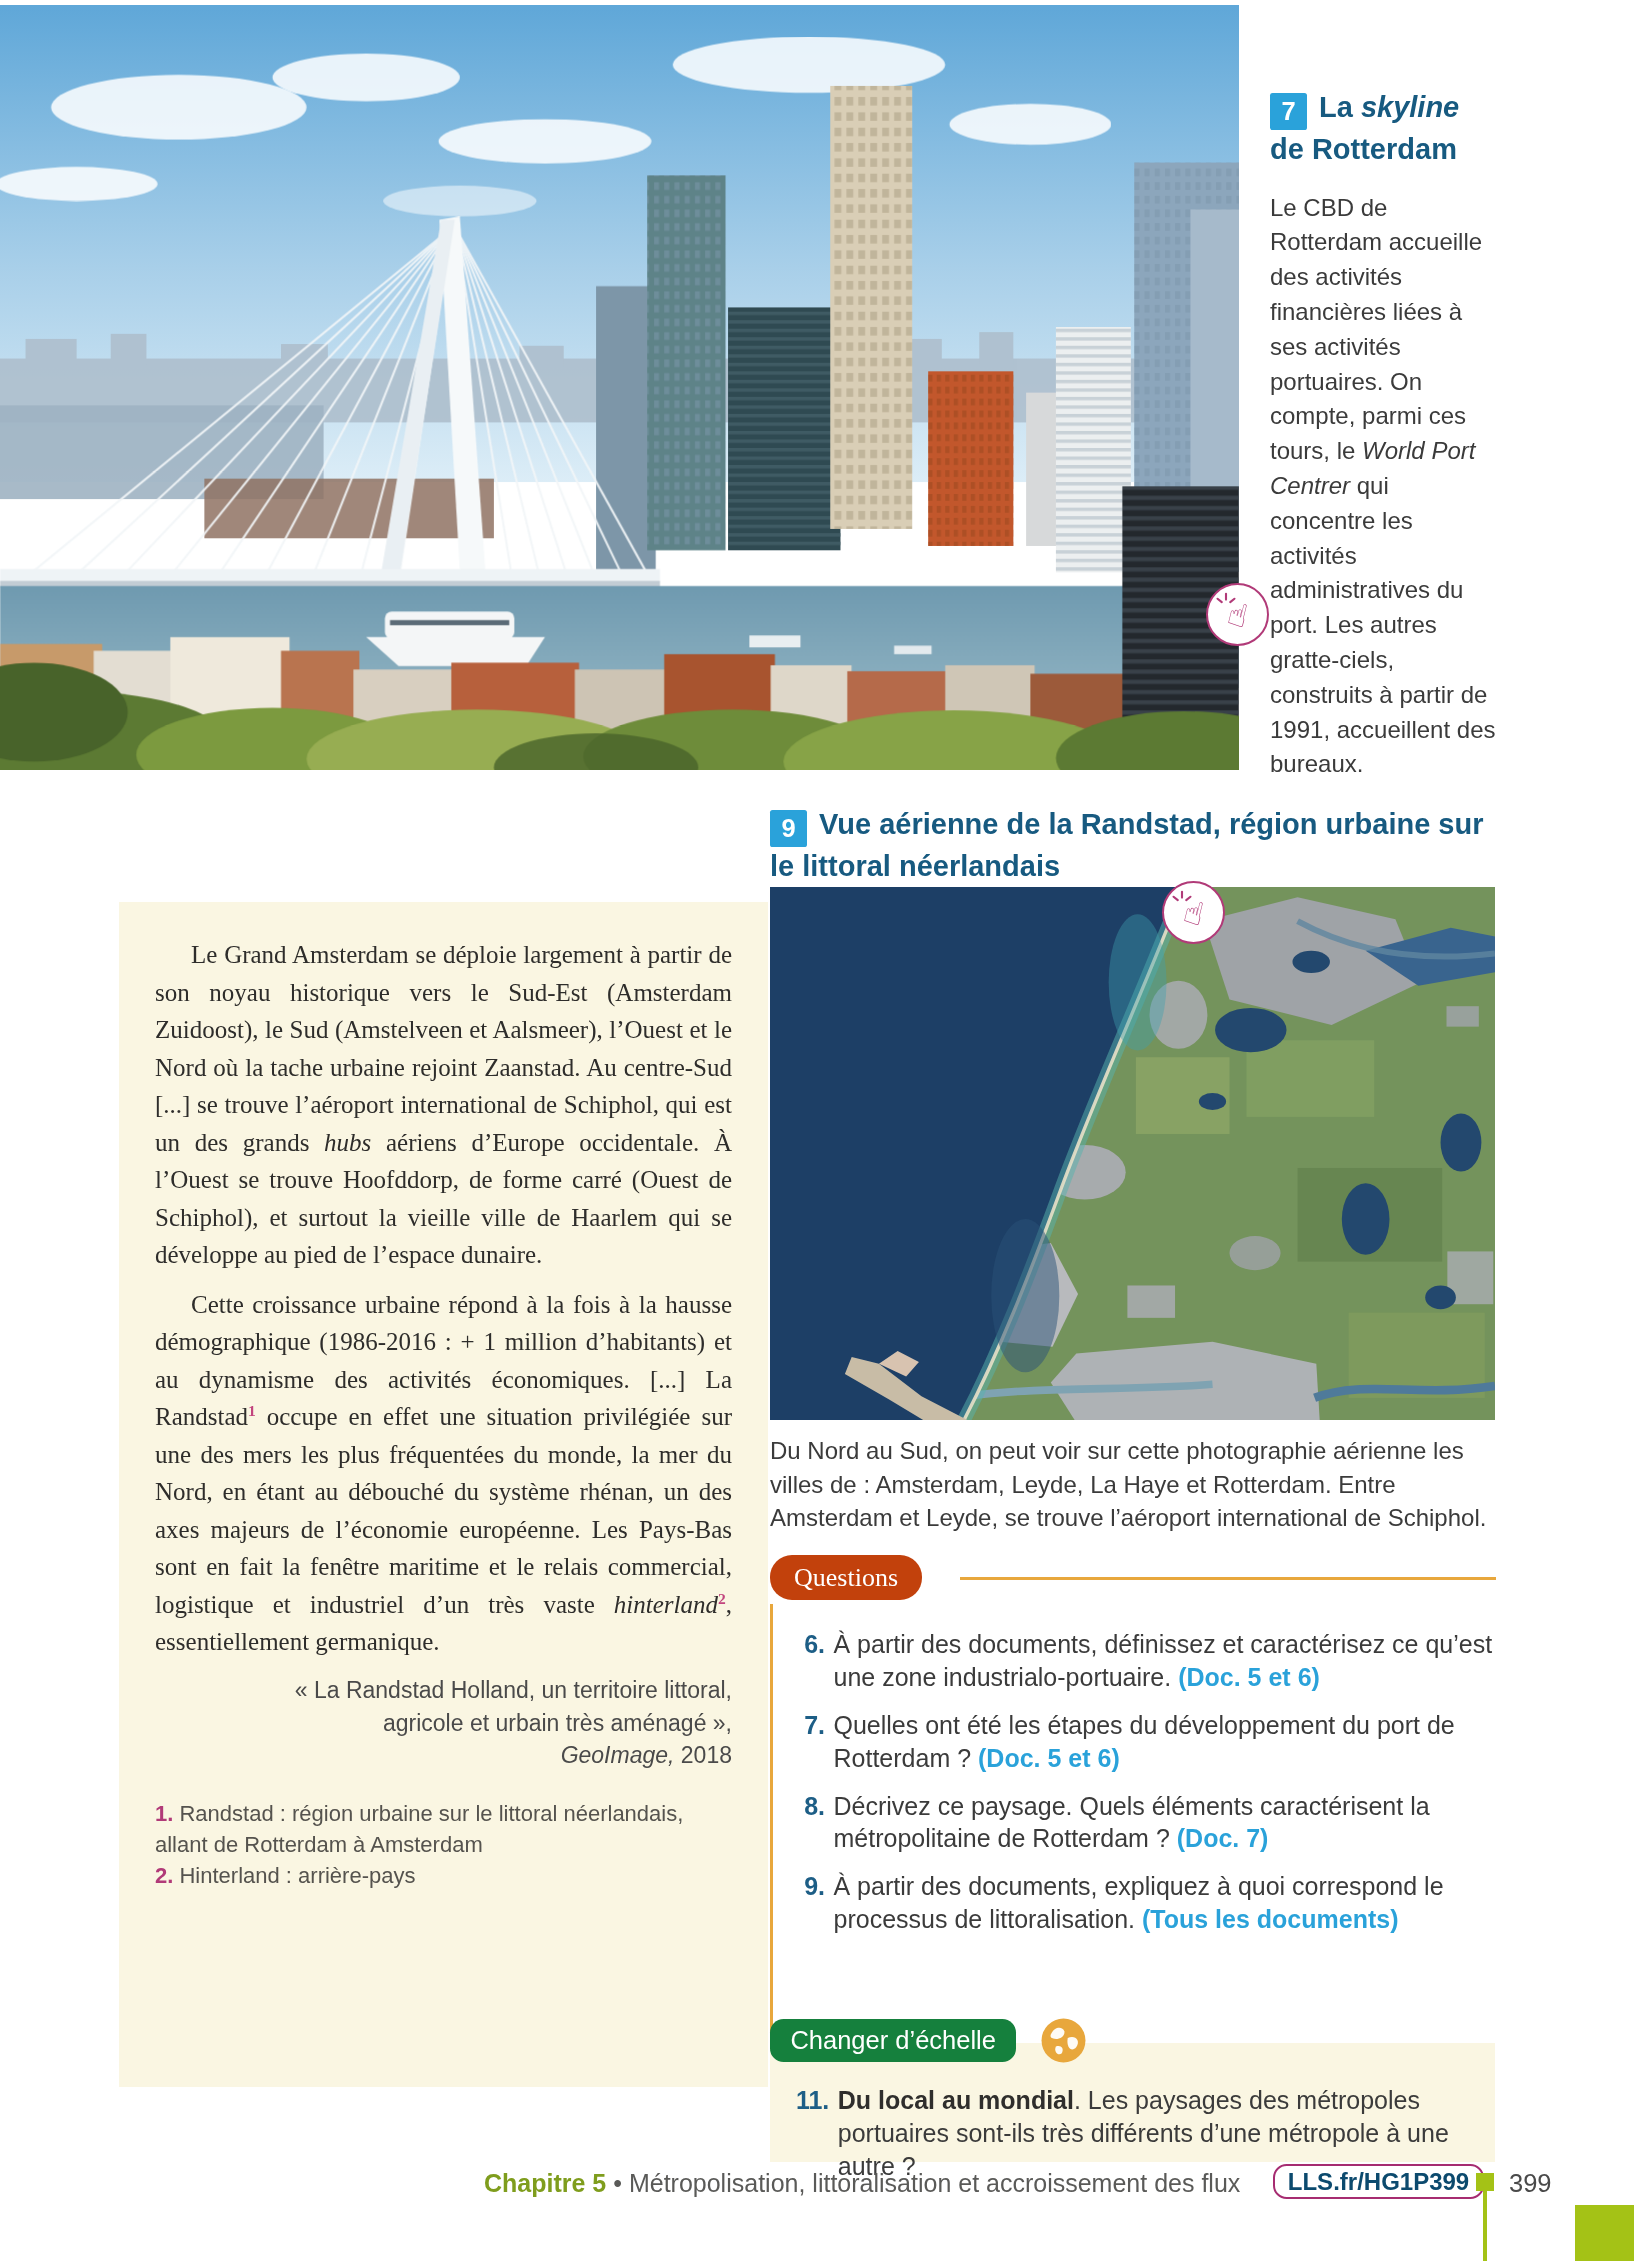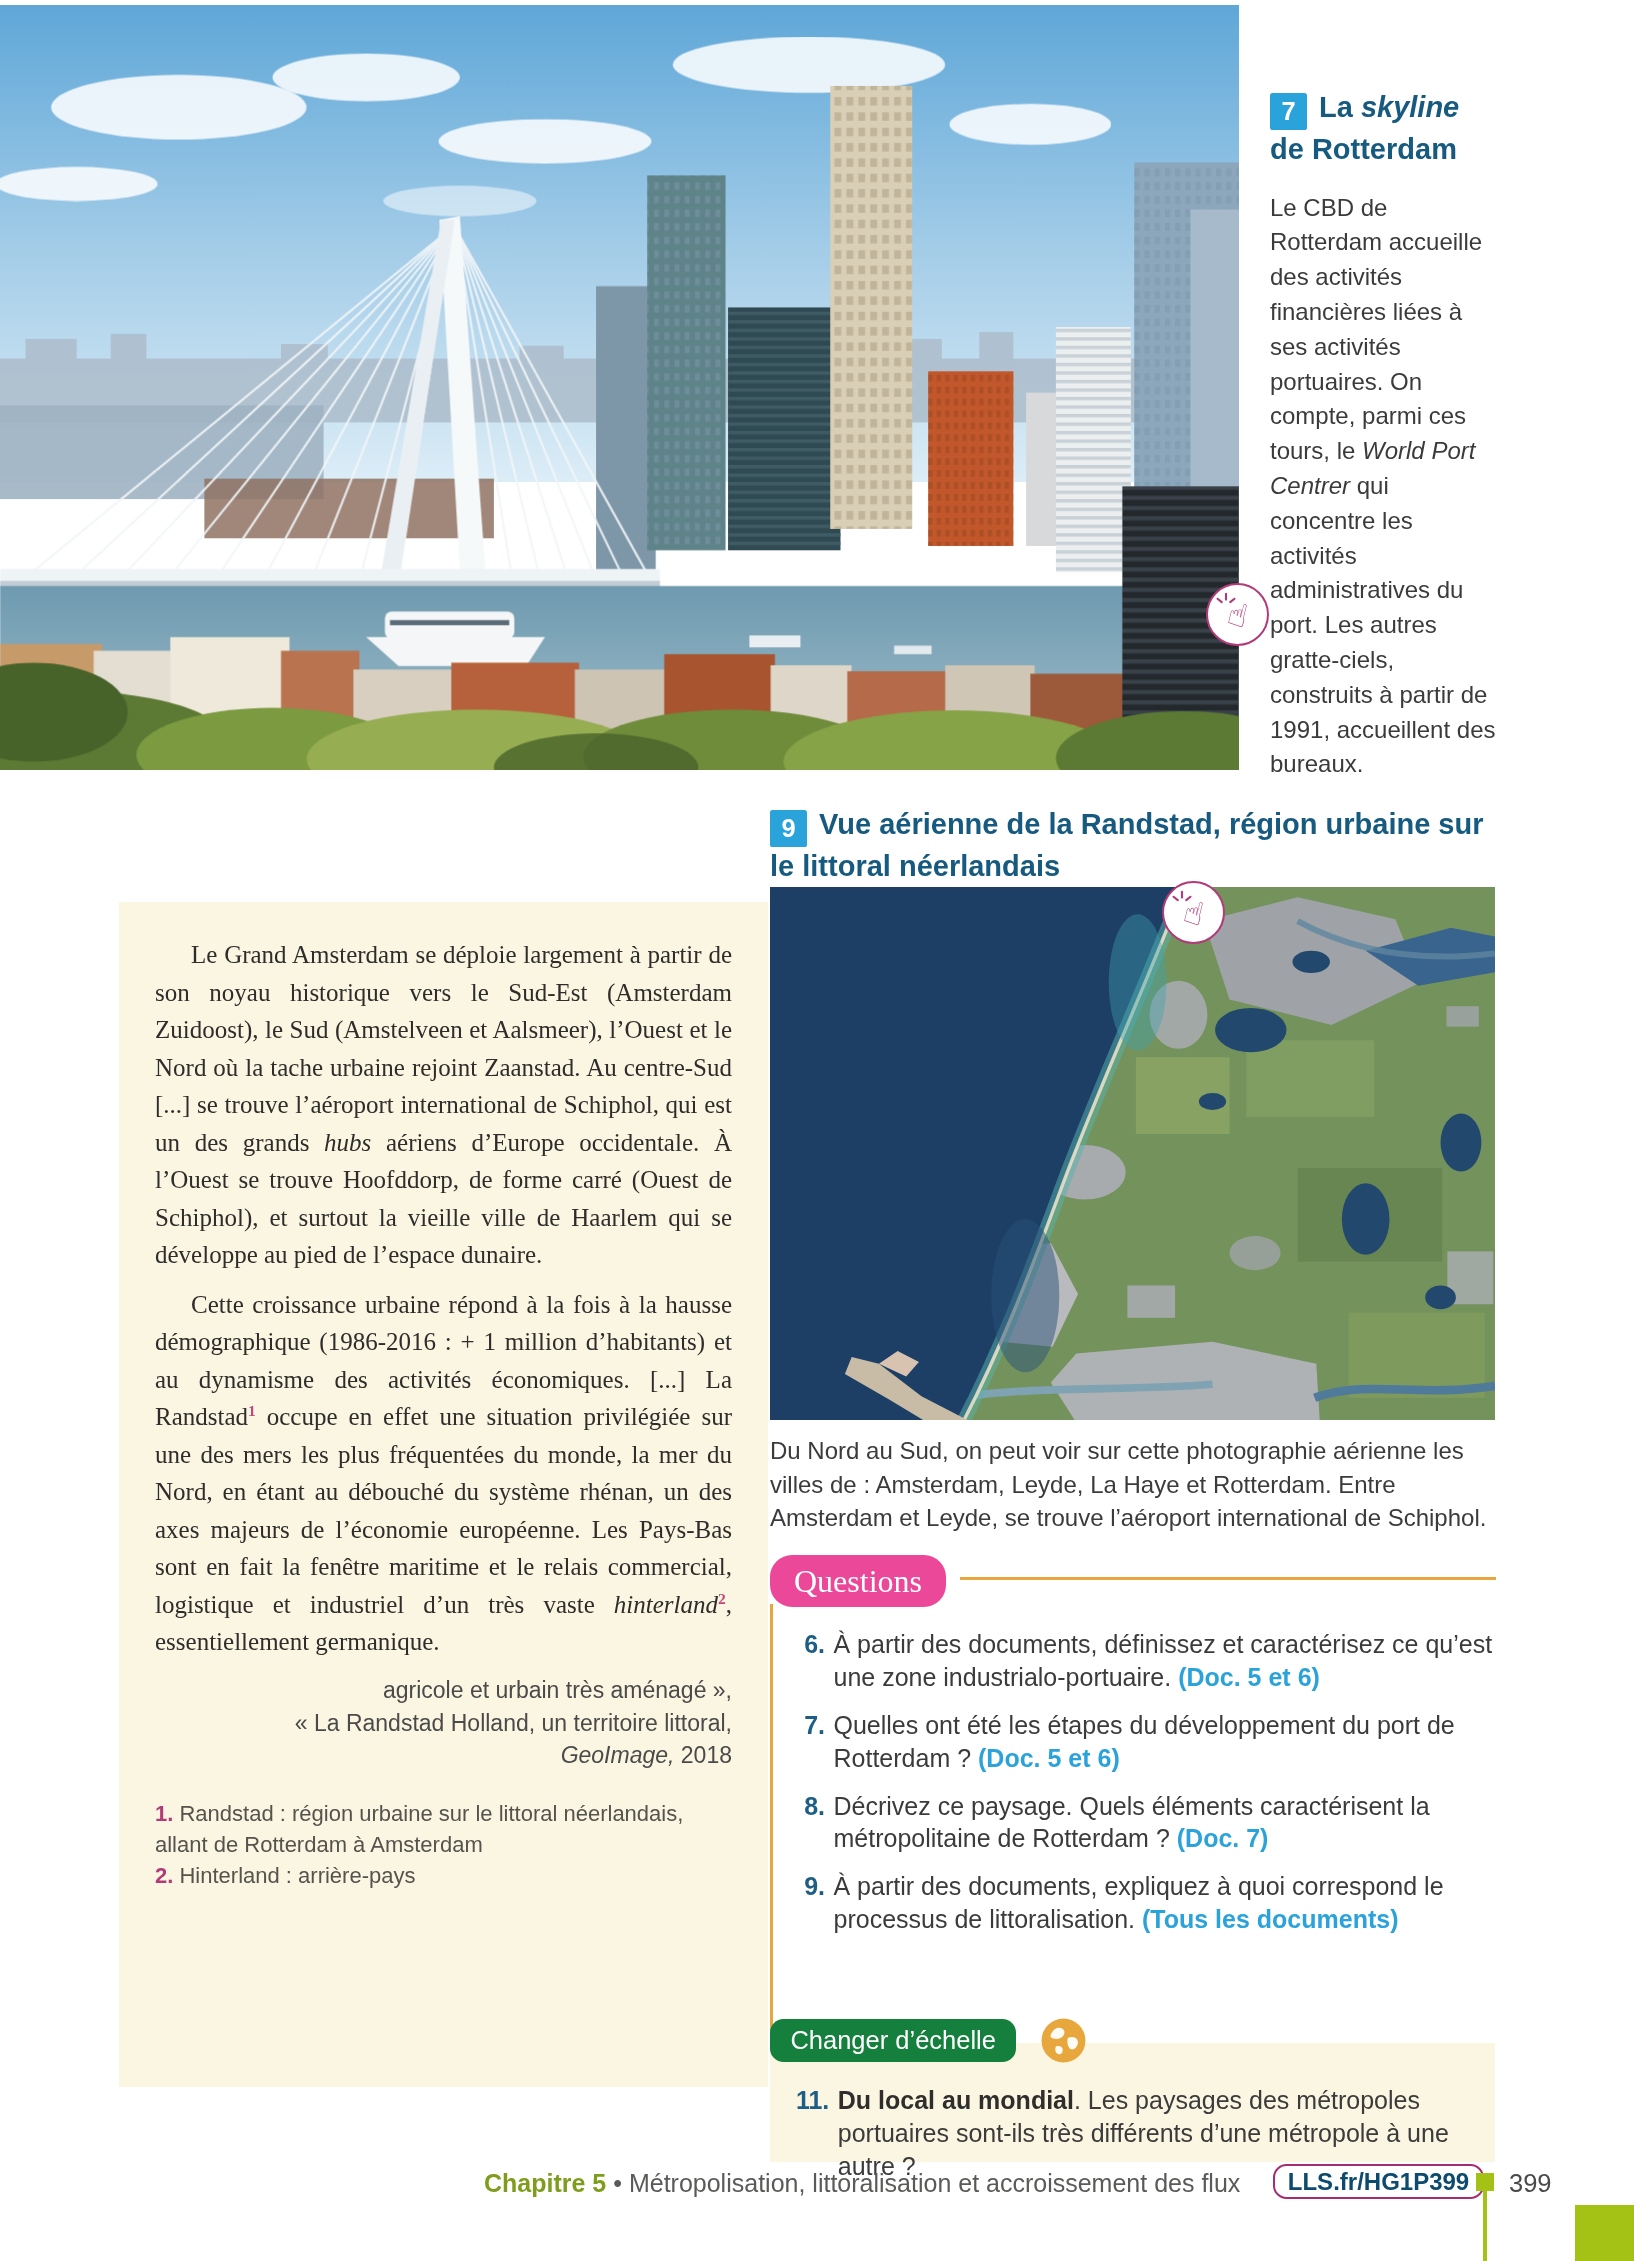--- a/index.html
+++ b/index.html
@@ -48,8 +48,8 @@
   .caption9{left:770px;top:1434px;width:725px;font-size:24px;line-height:1.4;color:#3b3b3b;}
 
   
-  .q-badge{left:770px;top:1555px;background:#ec4899;color:#fff;font-family:"Liberation Serif",serif;
-           font-size:32px;padding:7.7px 24px;border-radius:22px;z-index:3;}
+  .q-badge{left:770px;top:1555px;background:#c2410c;color:#fff;font-family:"Liberation Serif",serif;
+           font-size:26px;padding:7.7px 24px;border-radius:22px;z-index:3;}
   .q-hline{left:960px;top:1577px;width:536px;height:3.4px;background:#e8a73c;}
   .q-vline{left:770px;top:1604px;width:3.4px;height:558px;background:#e8a73c;}
   .q-list{left:781px;top:1628px;width:717px;}

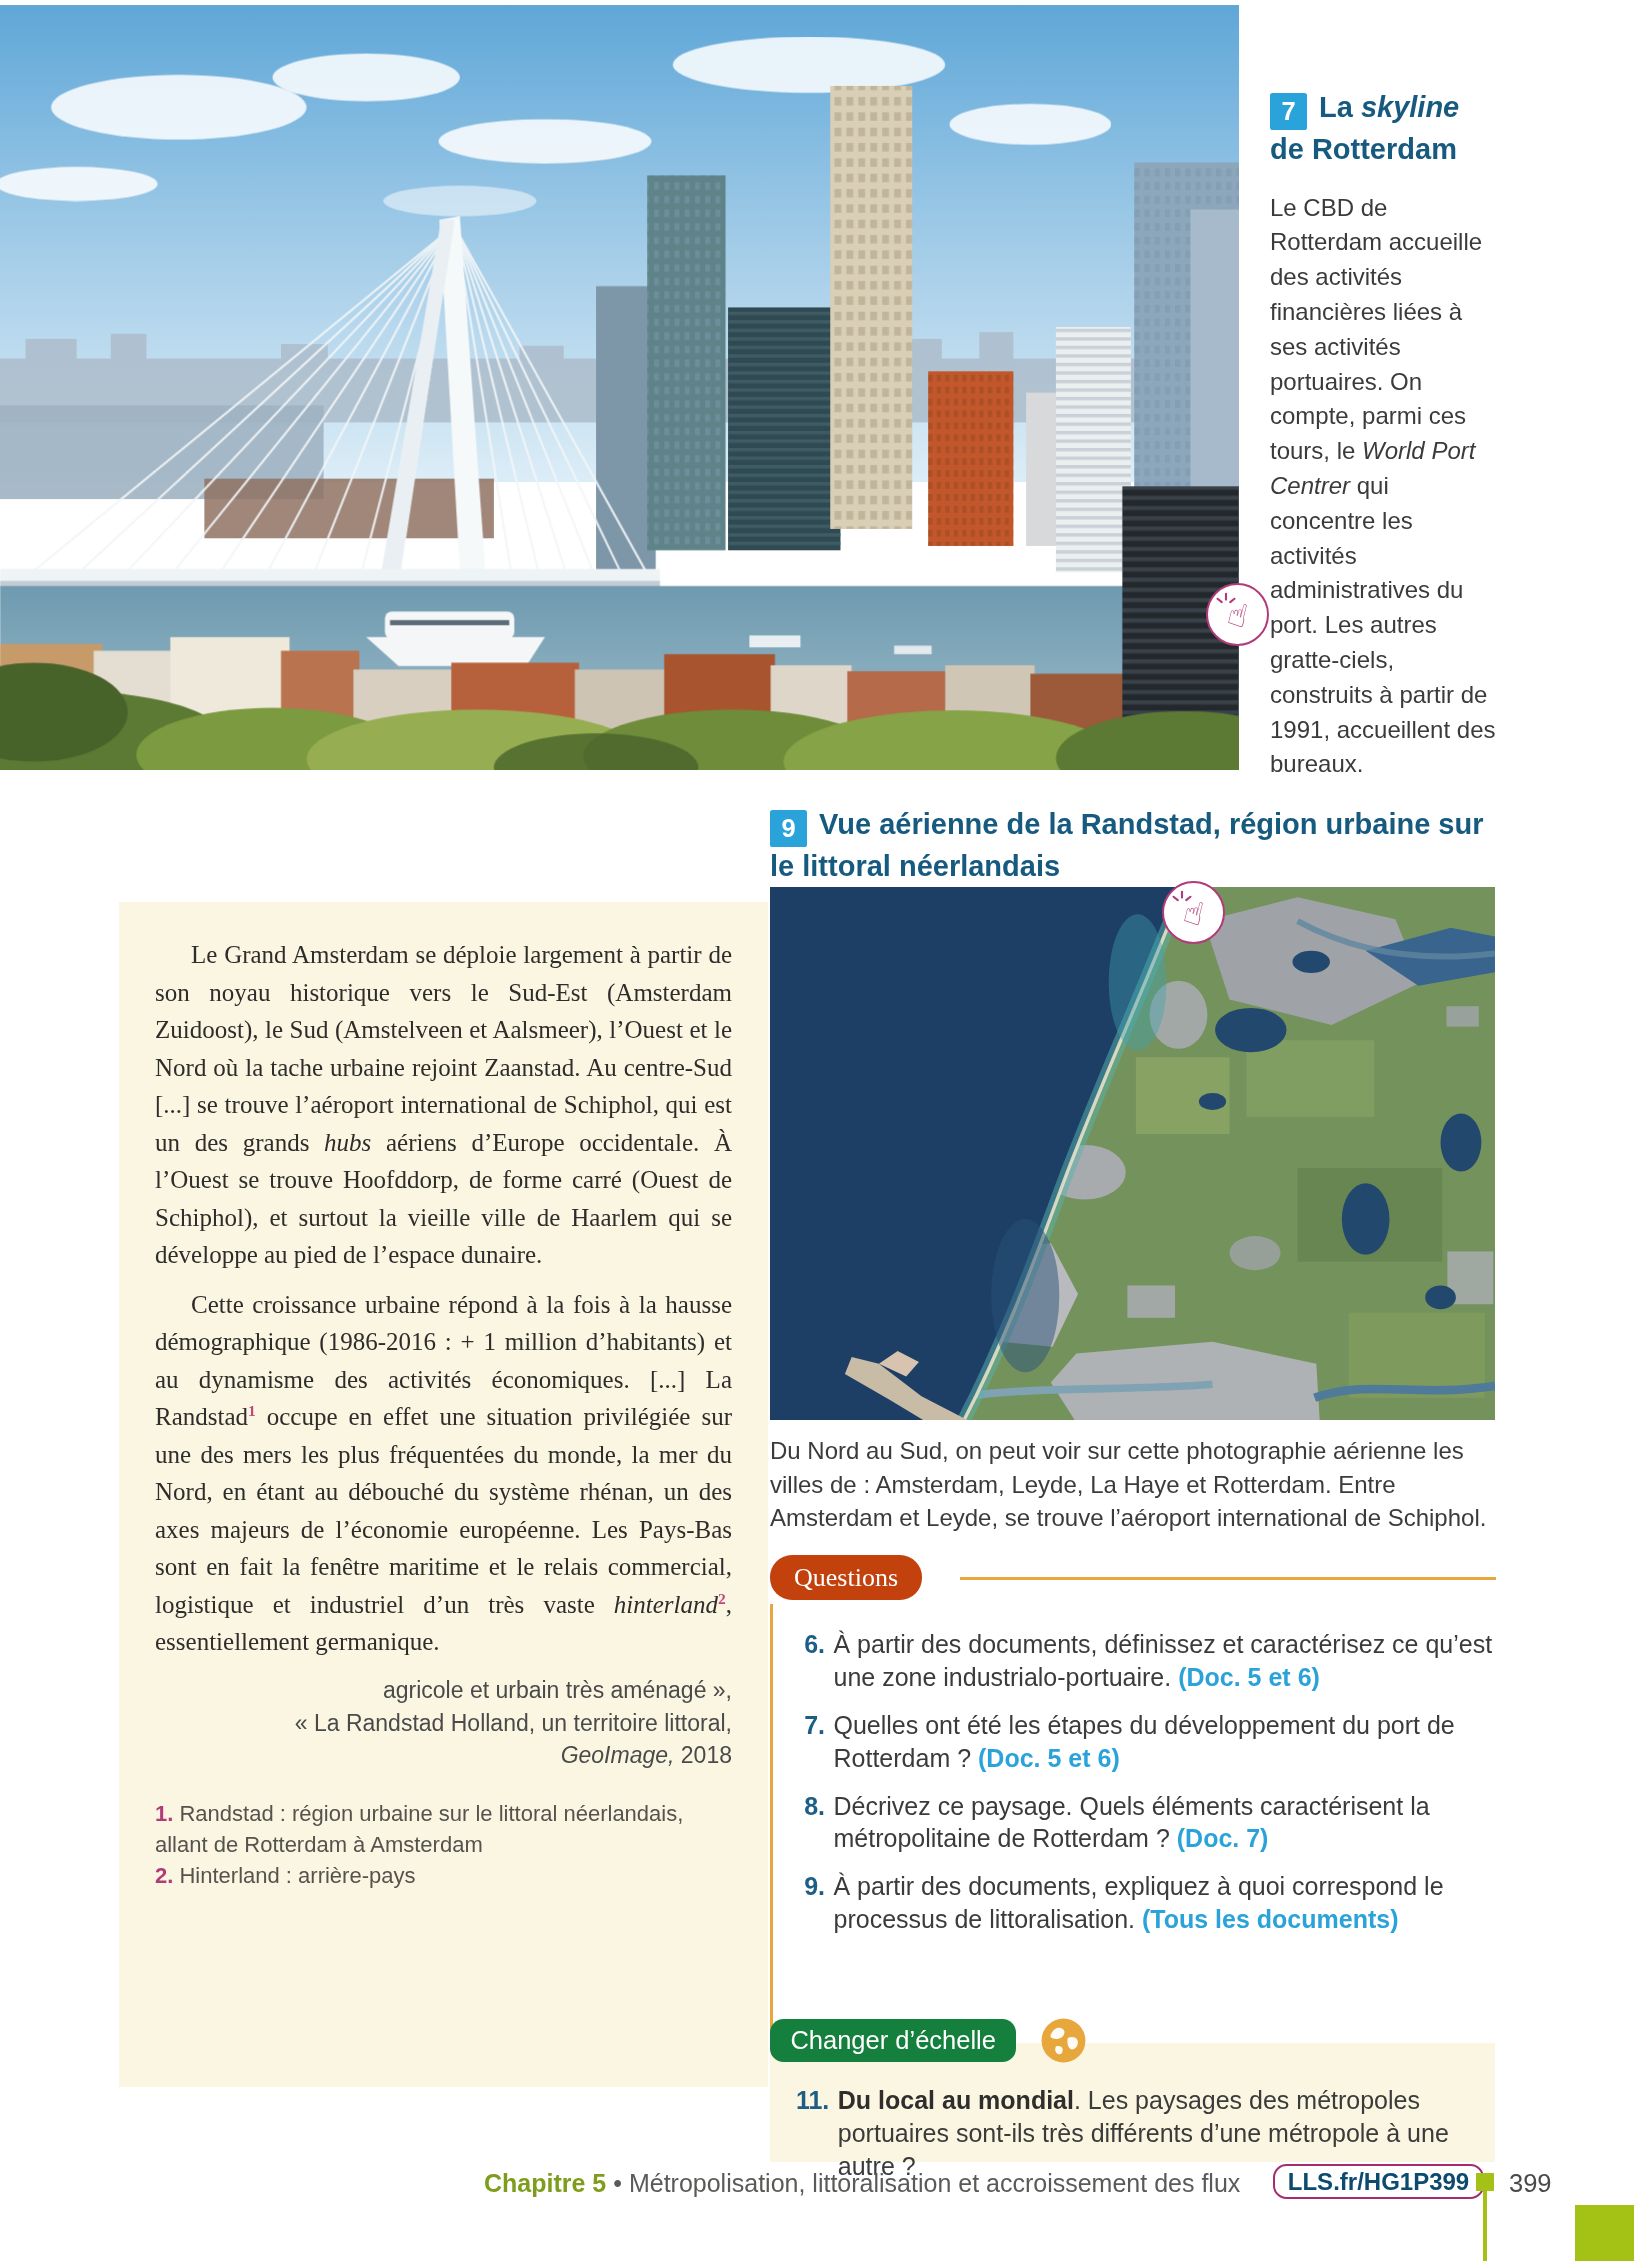--- a/index.html
+++ b/index.html
@@ -247,8 +247,8 @@
       <span>Cette croissance urbaine répond à la fois à la hausse démographique (1986-2016 : + 1 million d’habitants) et au dynamisme des activités économiques. [...] La Randstad</span><span class="sup">1</span><span> occupe en effet une situation privilégiée sur une des mers les plus fréquentées du monde, la mer du Nord, en étant au débouché du système rhénan, un des axes majeurs de l’économie européenne. Les Pays-Bas sont en fait la fenêtre maritime et le relais commercial, logistique et industriel d’un très vaste </span><span class="it">hinterland</span><span class="sup">2</span><span>, essentiellement germanique.</span>
     </p>
     <div class="source">
+      <div>« La Randstad Holland, un territoire littoral,</div>
       <div>agricole et urbain très aménagé »,</div>
-      <div>« La Randstad Holland, un territoire littoral,</div>
       <div><span class="it">GeoImage,</span><span> 2018</span></div>
     </div>
     <div class="notes">

